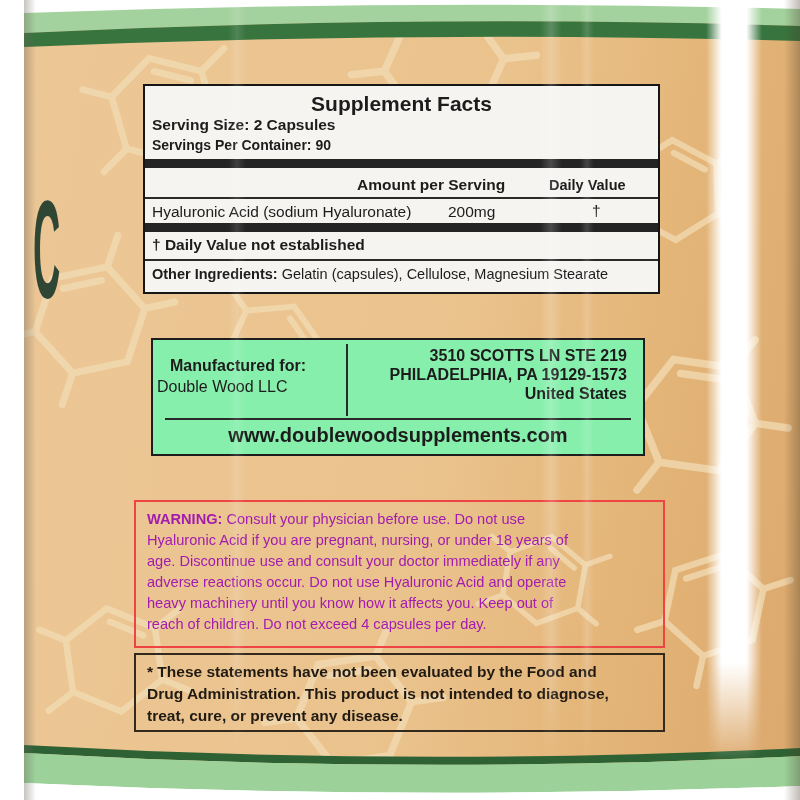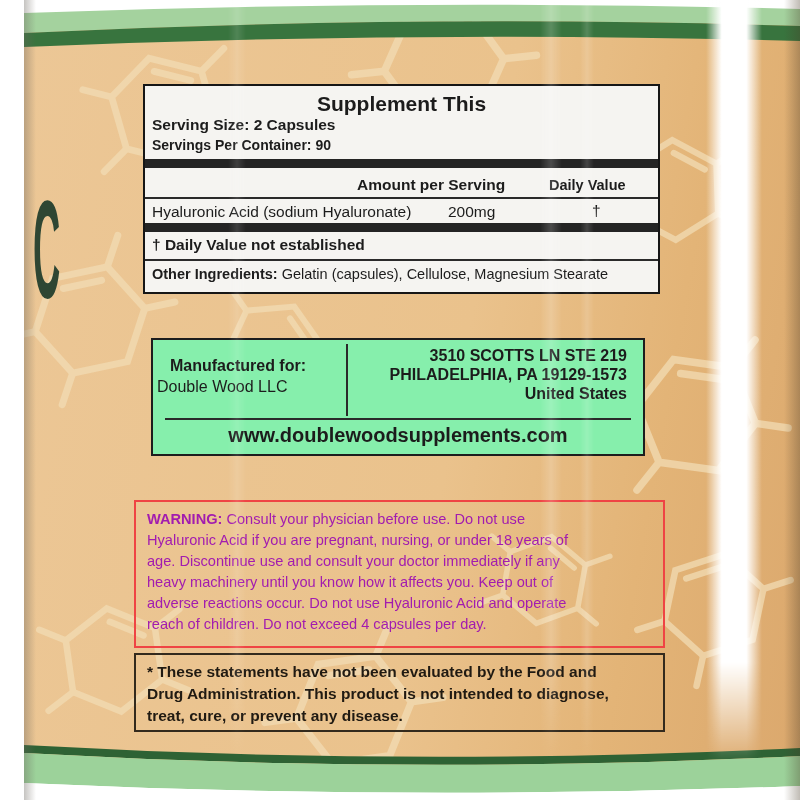--- a/index.html
+++ b/index.html
@@ -133,7 +133,7 @@
   </svg>
 
   <div class="facts">
-    <div class="sf-title">Supplement This</div>
+    <div class="sf-title">Supplement Facts</div>
     <div class="sf-abs sf-serving">Serving Size: 2 Capsules</div>
     <div class="sf-abs sf-container">Servings Per Container: 90</div>
     <div class="sf-bar sf-bar1"></div>

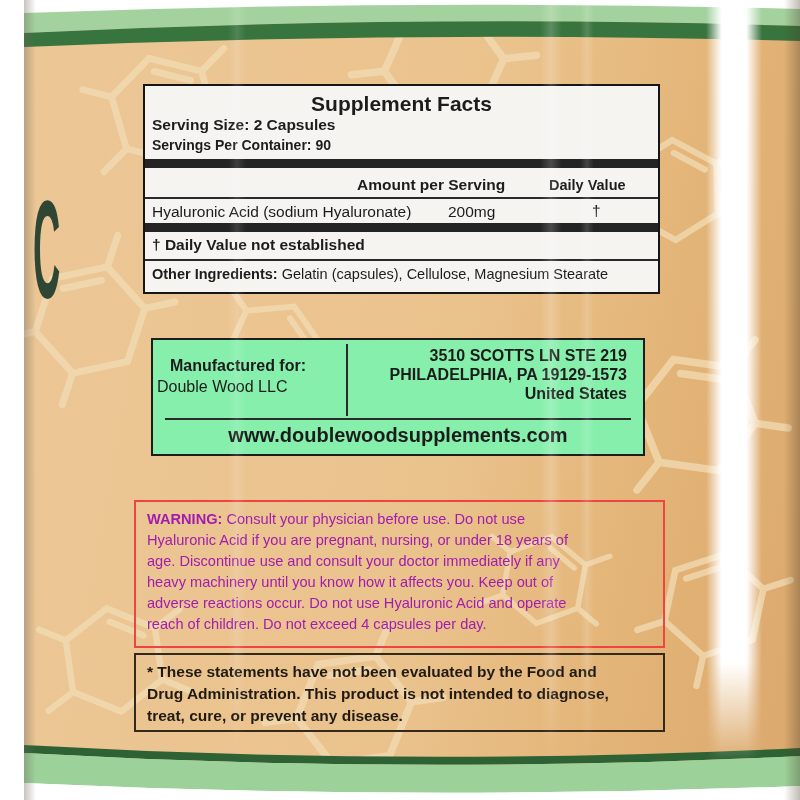--- a/index.html
+++ b/index.html
@@ -166,8 +166,8 @@
     <div class="wline"><b>WARNING:</b><span> Consult your physician before use. Do not use</span></div>
     <div class="wline">Hyaluronic Acid if you are pregnant, nursing, or under 18 years of</div>
     <div class="wline">age. Discontinue use and consult your doctor immediately if any</div>
+    <div class="wline">adverse reactions occur. Do not use Hyaluronic Acid and operate</div>
     <div class="wline">heavy machinery until you know how it affects you. Keep out of</div>
-    <div class="wline">adverse reactions occur. Do not use Hyaluronic Acid and operate</div>
     <div class="wline">reach of children. Do not exceed 4 capsules per day.</div>
   </div>
 

